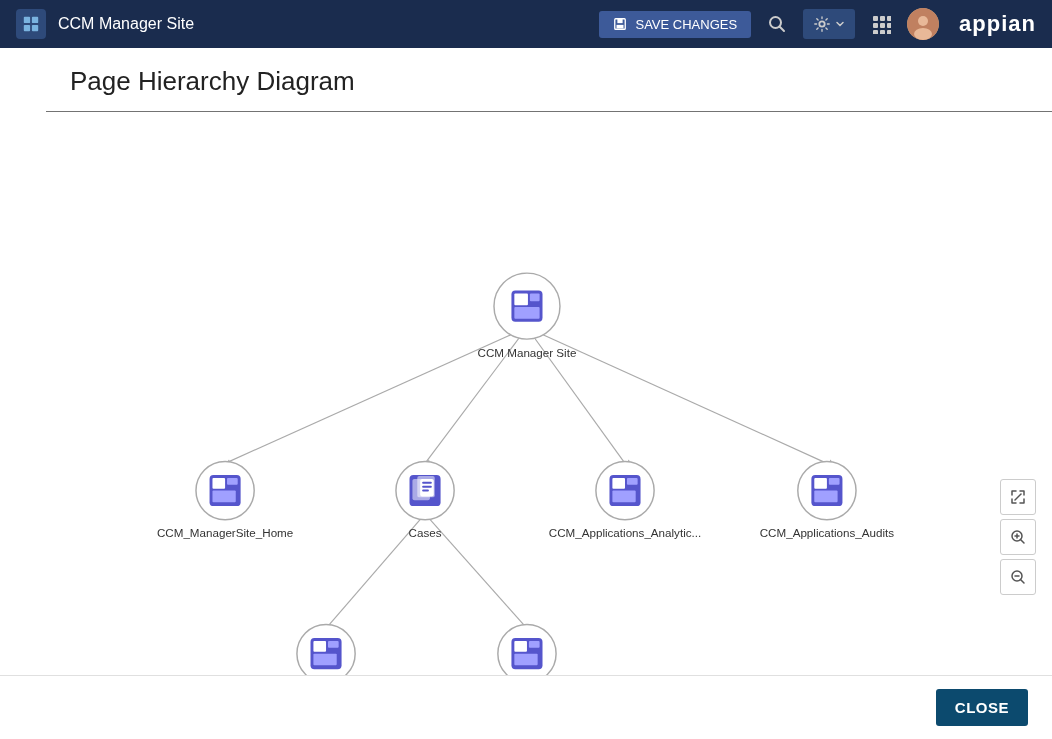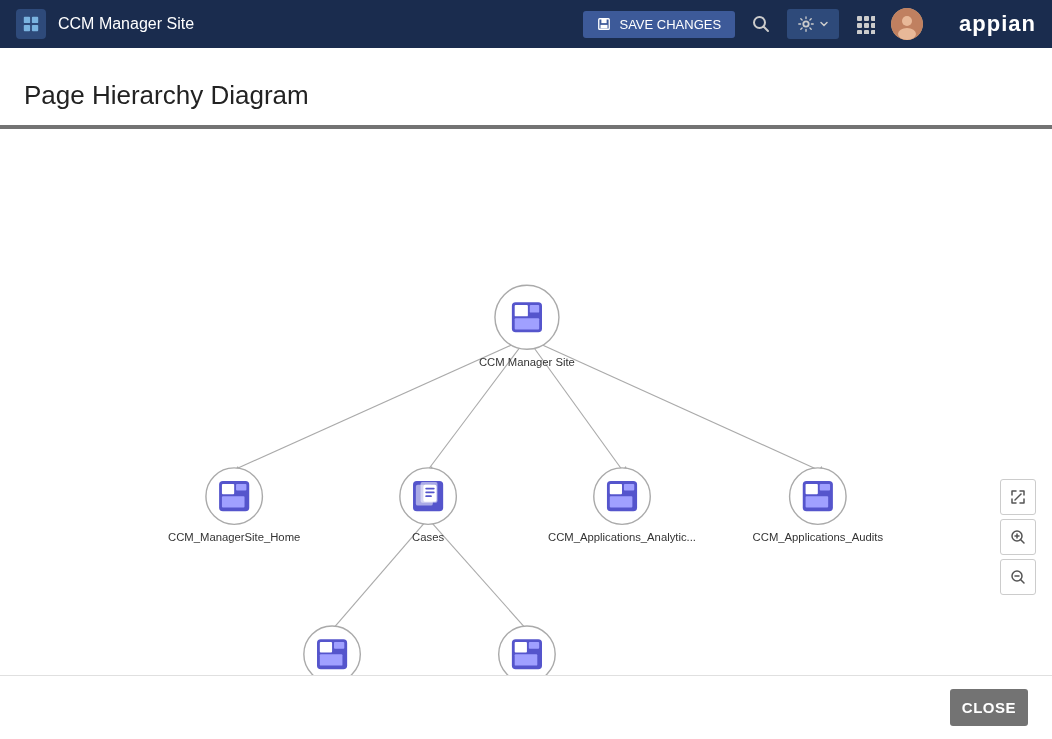--- a/index.html
+++ b/index.html
@@ -69,7 +69,7 @@
       font-size: 22px;
       font-weight: bold;
       letter-spacing: 1px;
-      margin-left: 24px;
+      margin-left: 8px;
     }
 
     

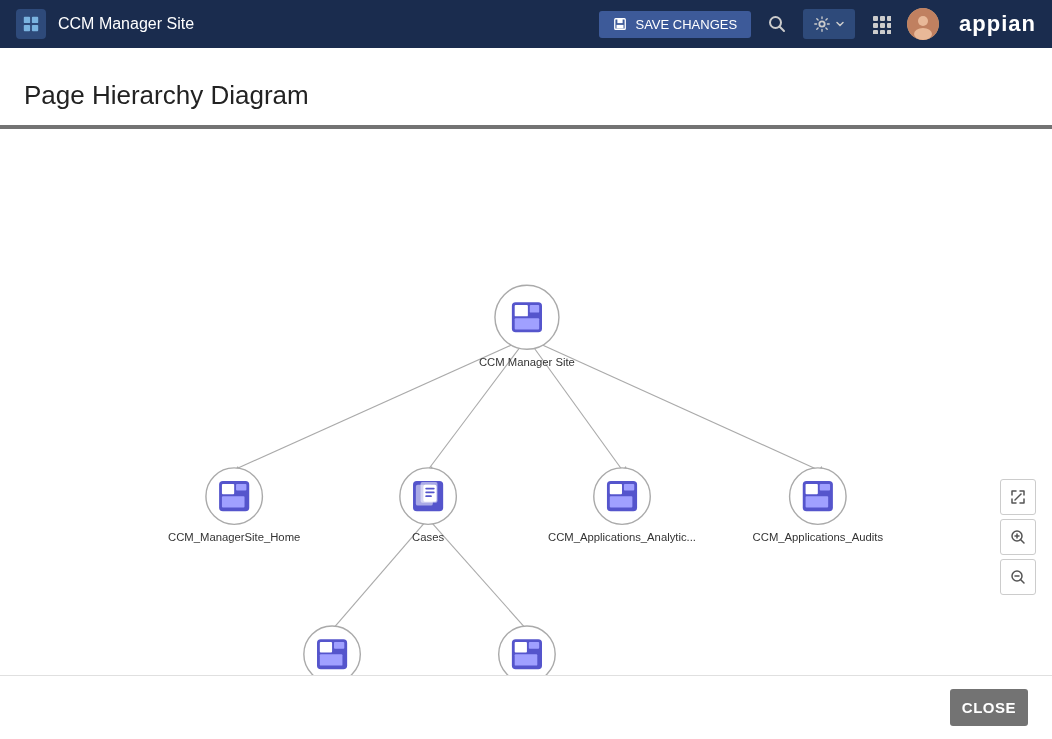--- a/index.html
+++ b/index.html
@@ -82,8 +82,9 @@
     }
 
     .page-title-bar {
-      padding: 32px 24px 14px 24px;
-      border-bottom: 4px solid #737373;
+      padding: 18px 24px 14px 24px;
+      border-bottom: 1px solid #737373;
+      margin-left: 46px;
     }
     .page-title {
       font-size: 26px;

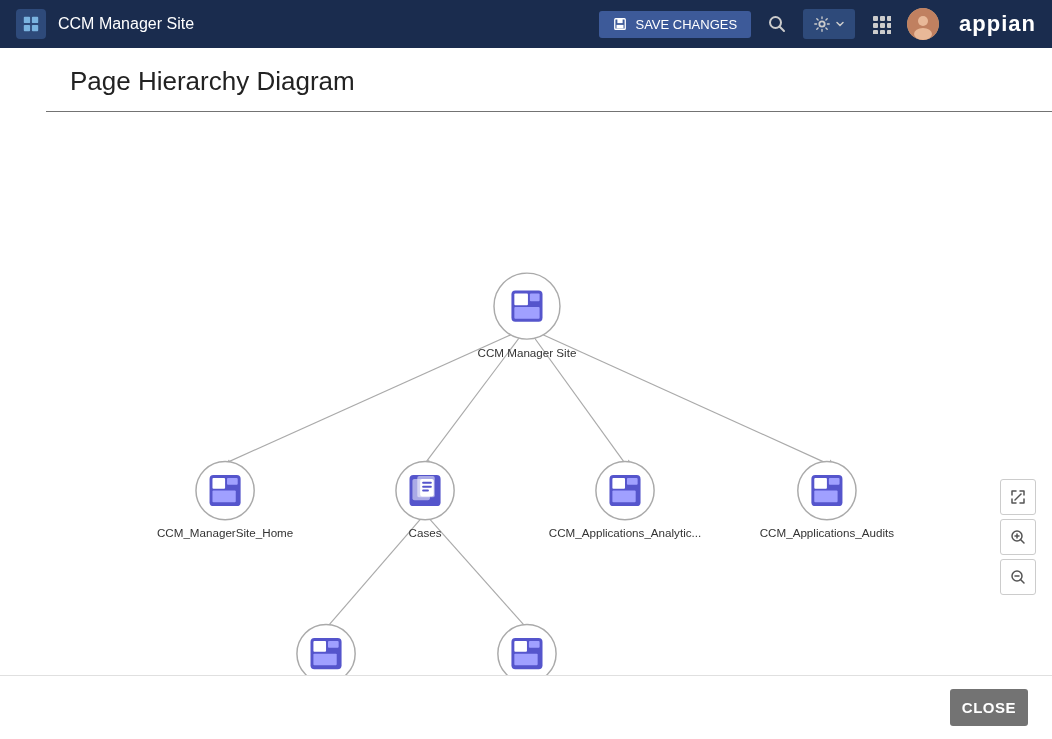--- a/index.html
+++ b/index.html
@@ -130,11 +130,11 @@
       height: 64px;
     }
     .close-btn {
-      background: #737373;
+      background: #0c4a6e;
       color: #fff;
       border: none;
       border-radius: 3px;
-      padding: 10px 12px;
+      padding: 10px 19px;
       font-size: 15px;
       font-weight: 600;
       cursor: pointer;

